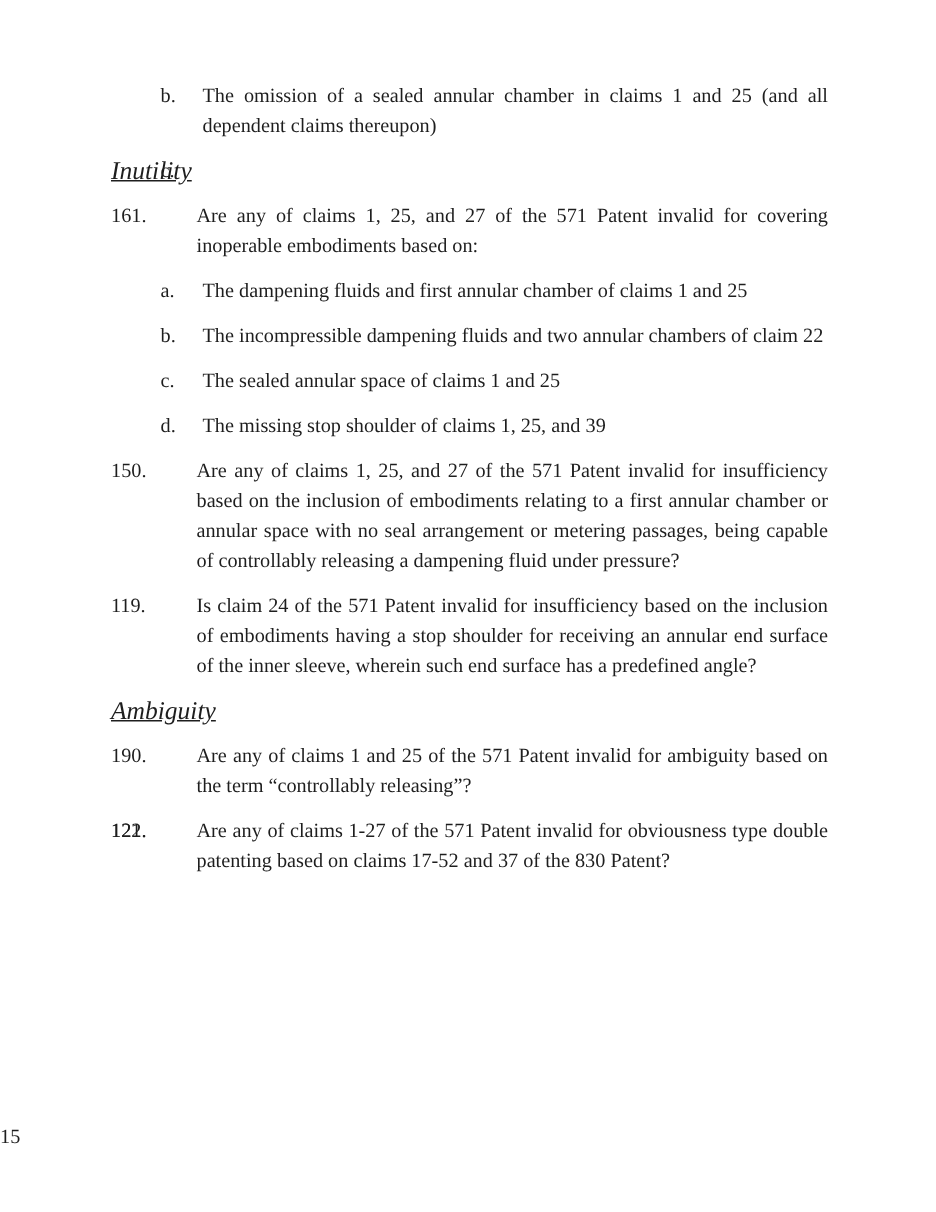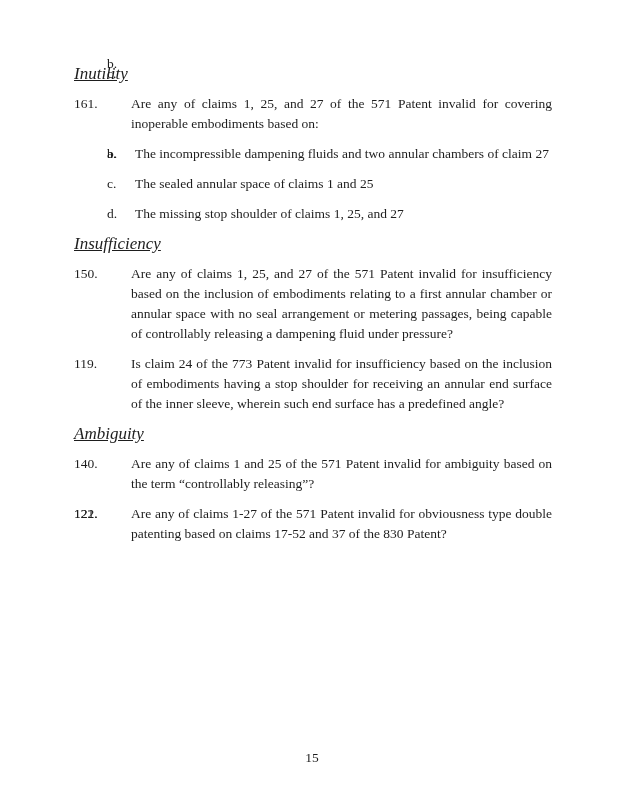--- a/index.html
+++ b/index.html
@@ -50,6 +50,7 @@
 
     <div class="block subitem">
       <span class="letter">b.</span>
+      <p class="text">The omission of a sealed annular chamber in claims 1 and 25 (and all dependent claims thereupon)</p>
     </div>
 
     <div class="block subitem">

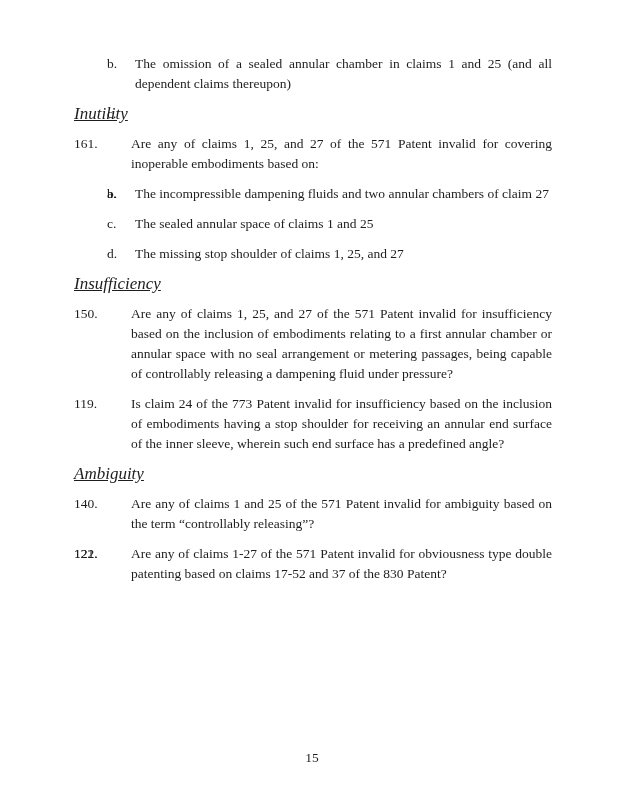--- a/index.html
+++ b/index.html
@@ -66,6 +66,7 @@
 
     <div class="block subitem">
       <span class="letter">a.</span>
+      <p class="text">The dampening fluids and first annular chamber of claims 1 and 25</p>
     </div>
 
     <div class="block subitem">

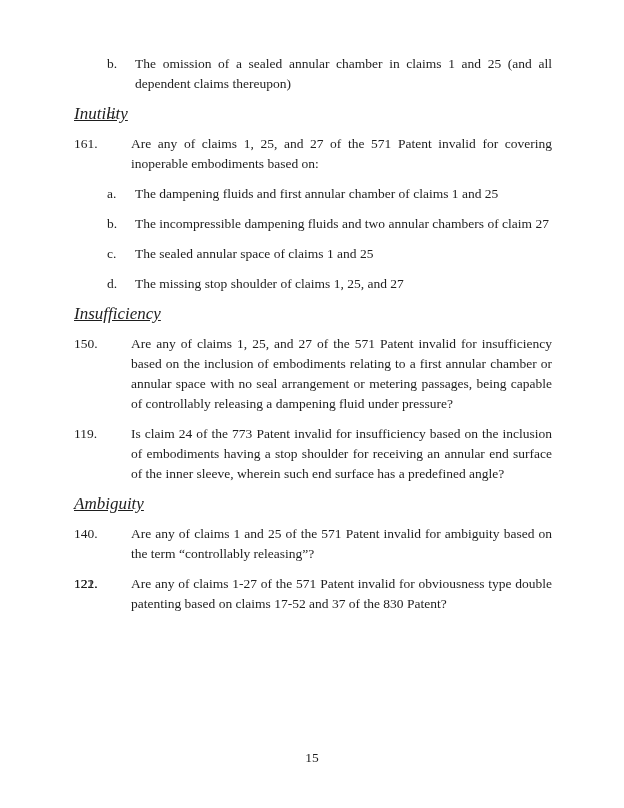--- a/index.html
+++ b/index.html
@@ -71,7 +71,7 @@
 
     <div class="block subitem">
       <span class="letter">b.</span>
-      <p class="text">The incompressible dampening fluids and two annular chambers of claim 27</p>
+      <p class="text">The incompressible dampening fluids and two annular chambers of claim 22</p>
     </div>
 
     <div class="block subitem">

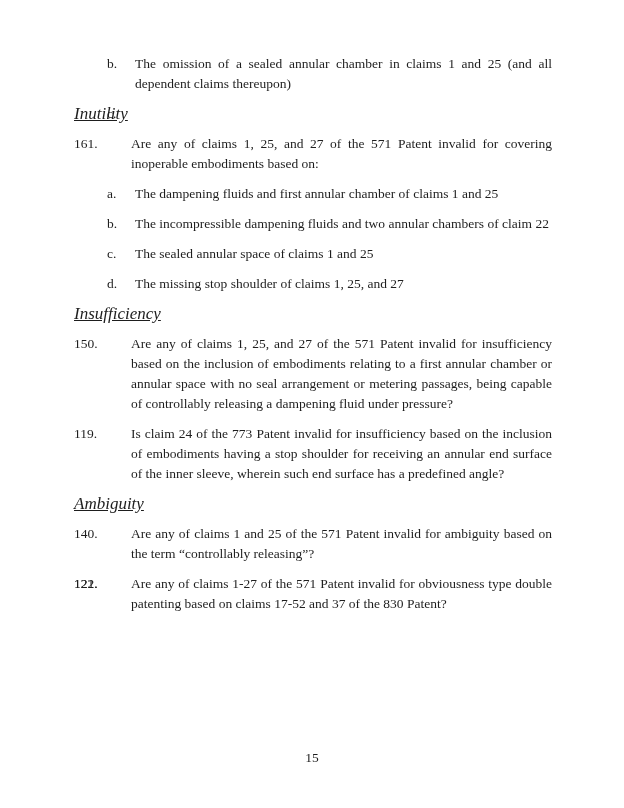--- a/index.html
+++ b/index.html
@@ -81,7 +81,7 @@
 
     <div class="block subitem">
       <span class="letter">d.</span>
-      <p class="text">The missing stop shoulder of claims 1, 25, and 27</p>
+      <p class="text">The missing stop shoulder of claims 1, 25, and 39</p>
     </div>
 
     <h3 class="block heading">Insufficiency</h3>

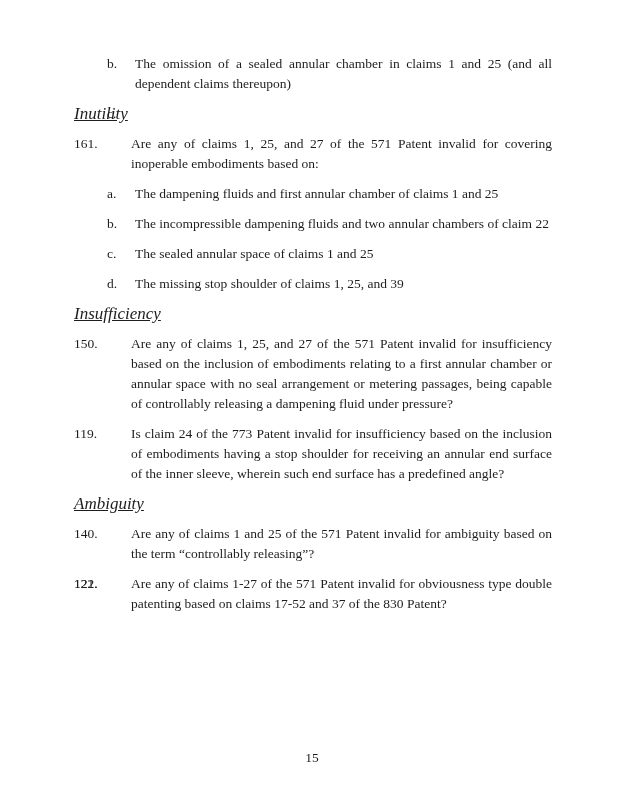--- a/index.html
+++ b/index.html
@@ -84,7 +84,6 @@
       <p class="text">The missing stop shoulder of claims 1, 25, and 39</p>
     </div>
 
-    <h3 class="block heading">Insufficiency</h3>
 
     <div class="block item">
       <span class="num">150.</span>

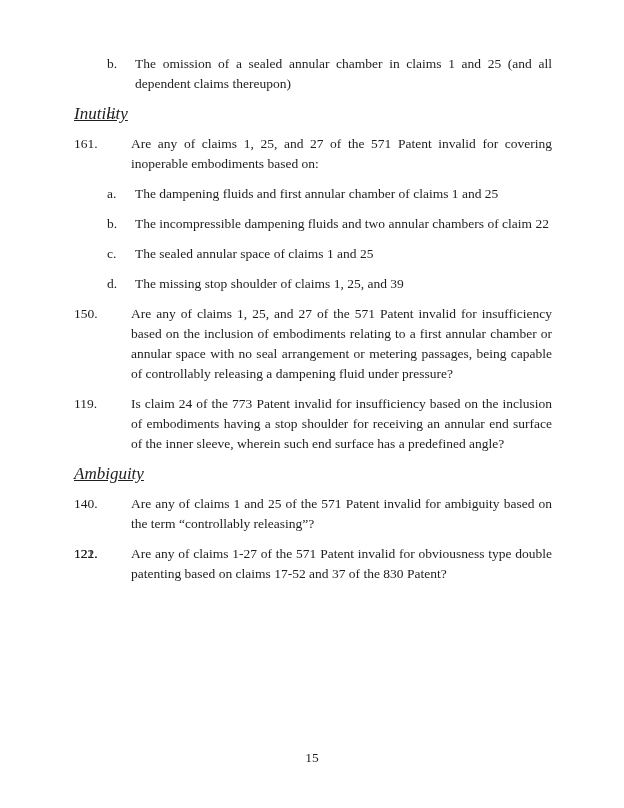--- a/index.html
+++ b/index.html
@@ -92,7 +92,7 @@
 
     <div class="block item">
       <span class="num">119.</span>
-      <p class="text">Is claim 24 of the 773 Patent invalid for insufficiency based on the inclusion of embodiments having a stop shoulder for receiving an annular end surface of the inner sleeve, wherein such end surface has a predefined angle?</p>
+      <p class="text">Is claim 24 of the 571 Patent invalid for insufficiency based on the inclusion of embodiments having a stop shoulder for receiving an annular end surface of the inner sleeve, wherein such end surface has a predefined angle?</p>
     </div>
 
     <h3 class="block heading">Ambiguity</h3>

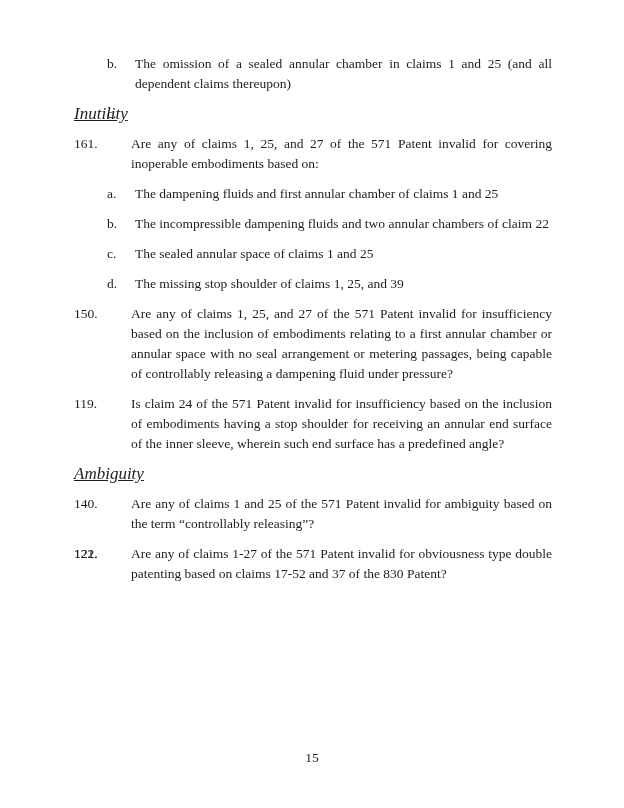--- a/index.html
+++ b/index.html
@@ -98,7 +98,7 @@
     <h3 class="block heading">Ambiguity</h3>
 
     <div class="block item">
-      <span class="num">140.</span>
+      <span class="num">190.</span>
       <p class="text">Are any of claims 1 and 25 of the 571 Patent invalid for ambiguity based on the term “controllably releasing”?</p>
     </div>
 

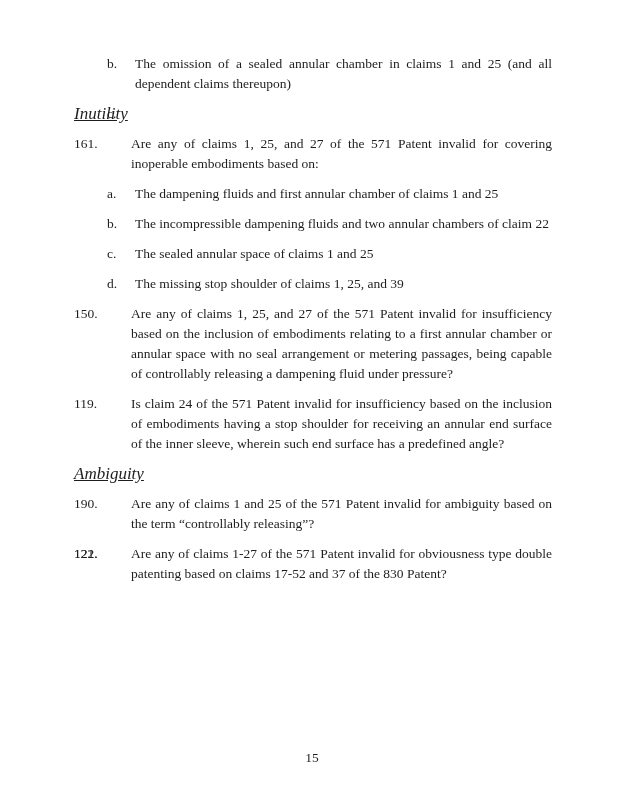--- a/index.html
+++ b/index.html
@@ -38,7 +38,6 @@
     top: 748px;
     left: 0;
     width: 100%;
-    text-align: center;
     font-size: 13.5px;
   }
 </style>

